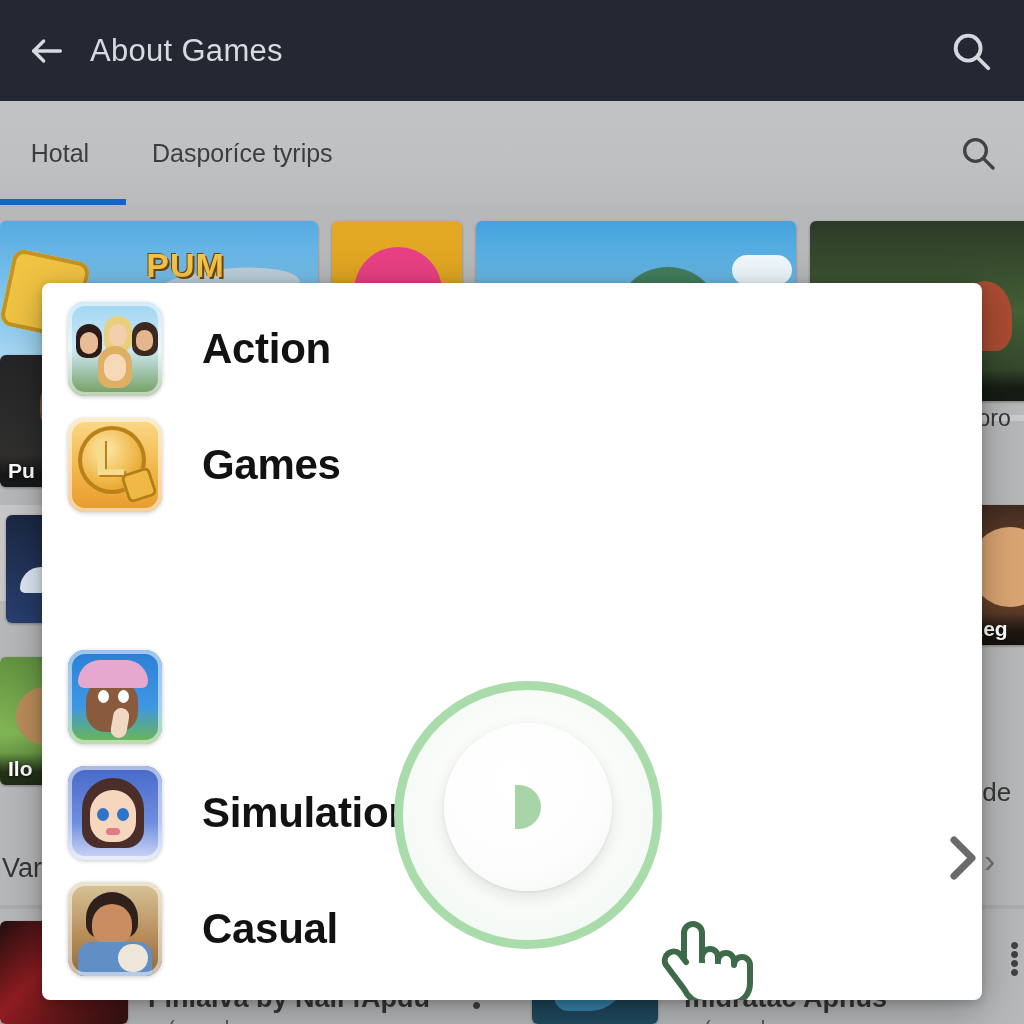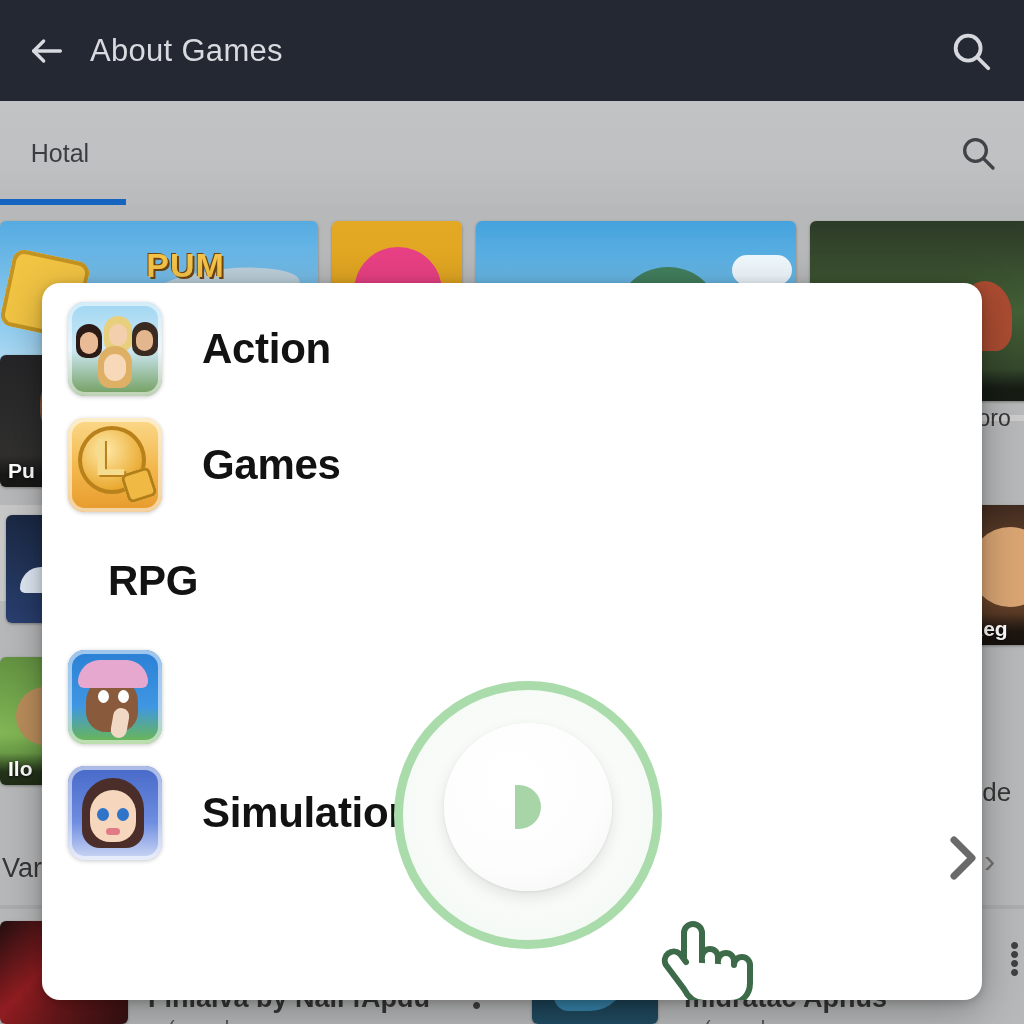--- a/index.html
+++ b/index.html
@@ -314,6 +314,9 @@
         <span>Hotal</span>
         <span class="tab-underline"></span>
       </div>
+      <div class="tab">
+        <span>Dasporíce tyrips</span>
+      </div>
     </div>
     <div class="tab-search">
       <svg width="40" height="40" viewBox="0 0 24 24" fill="none" stroke="#3f4247" stroke-width="2" stroke-linecap="round">

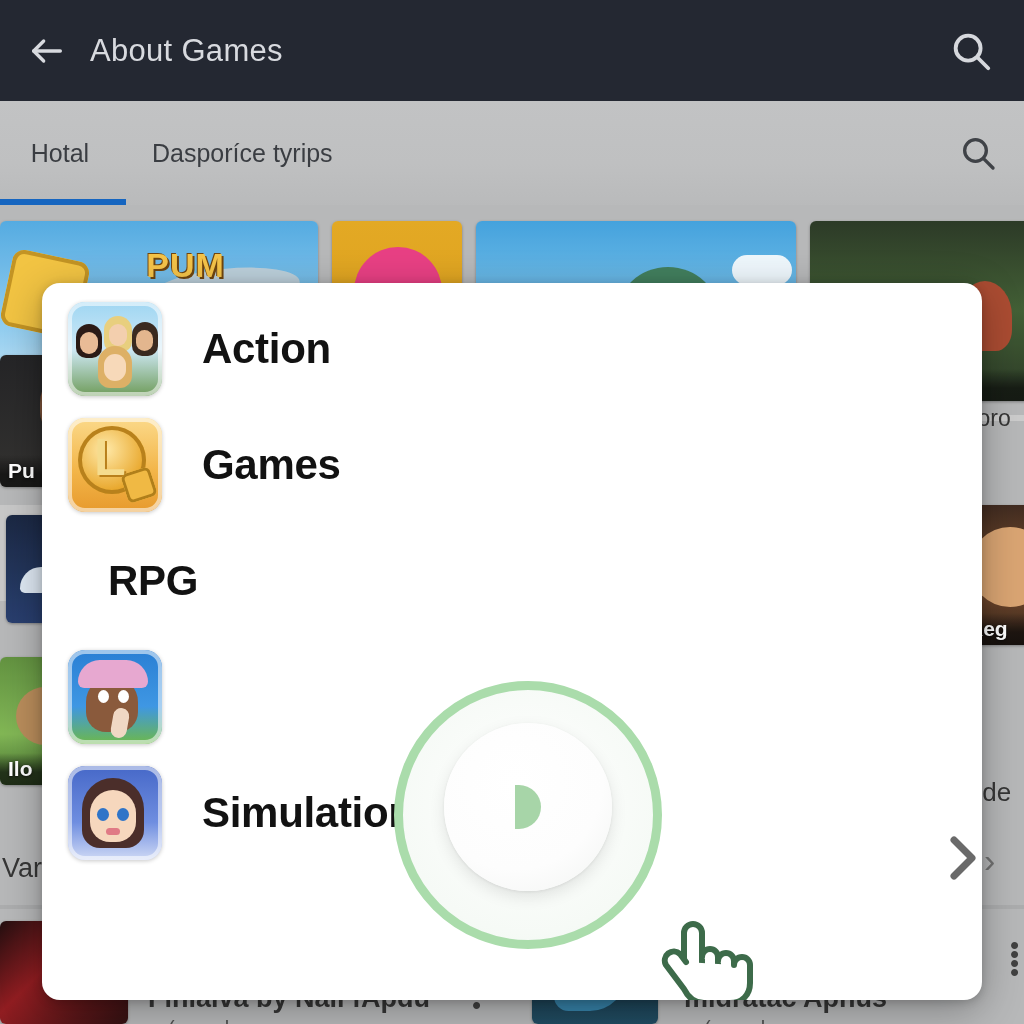--- a/index.html
+++ b/index.html
@@ -89,7 +89,7 @@
   .scrim{position:absolute;inset:0;background:rgba(255,255,255,0.04);}
   .modal{
     position:absolute;left:42px;top:283px;width:940px;height:717px;
-    background:#ffffff;border-radius:18px;
+    background:#ffffff;border-radius:8px;
     box-shadow:0 10px 40px rgba(0,0,0,.30), 0 2px 10px rgba(0,0,0,.18);
     overflow:hidden;
   }

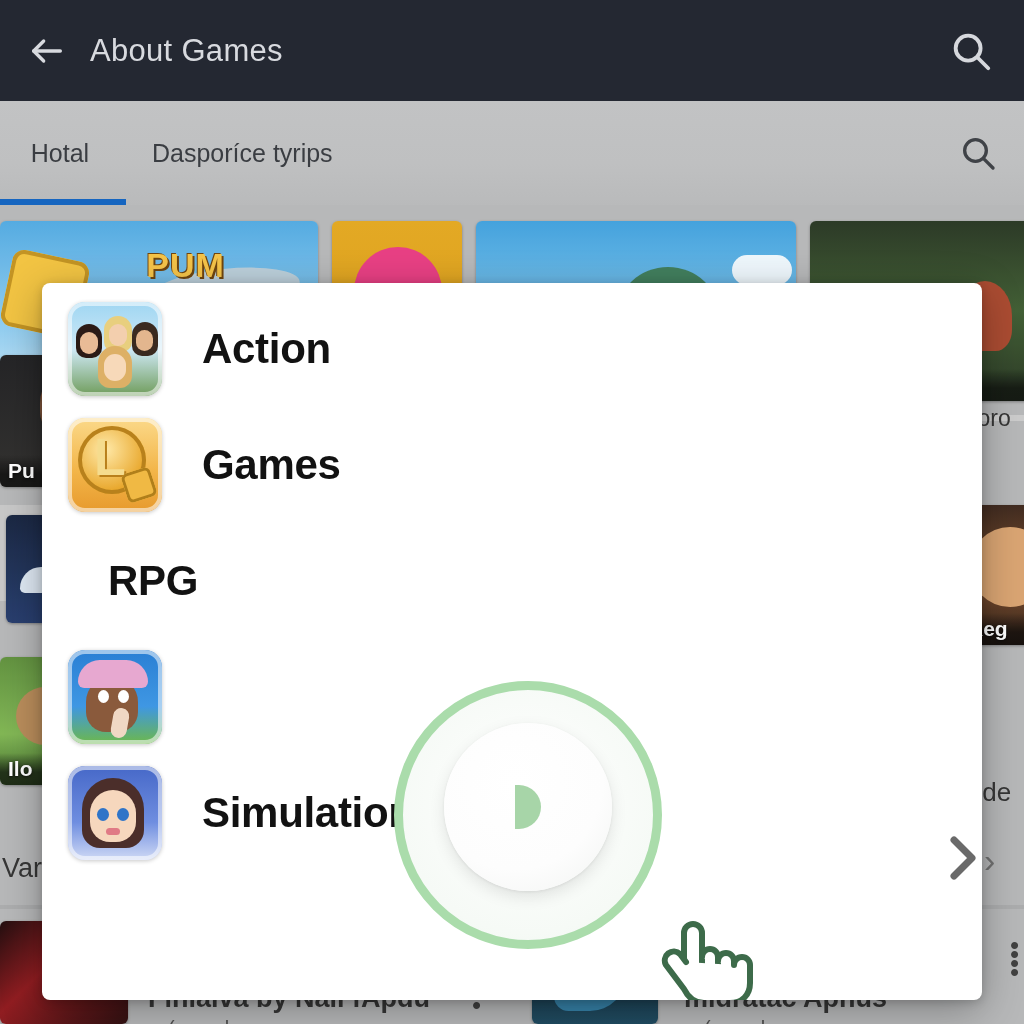--- a/index.html
+++ b/index.html
@@ -256,7 +256,6 @@
       </div>
 
       <div class="mrow">
-        <div class="mlabel">RPG</div>
       </div>
 
       <div class="mrow">

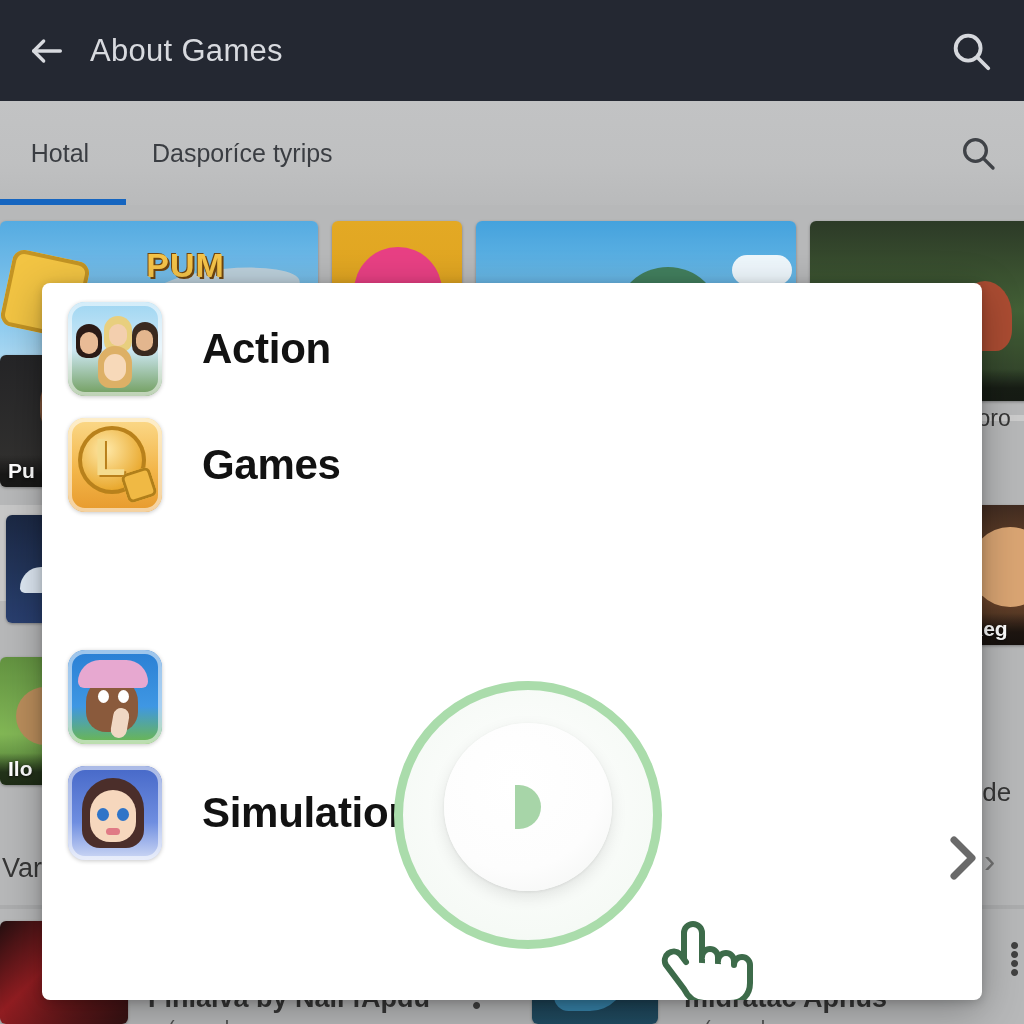--- a/index.html
+++ b/index.html
@@ -281,6 +281,16 @@
         <div class="mlabel">Simulation</div>
       </div>
 
+      <div class="mrow">
+        <div class="thumb th-casual th-frame-orange">
+          <div class="face" style="left:18px;top:10px;width:52px;height:46px;background:#2e211b;border-radius:26px 26px 14px 14px;"></div>
+          <div class="face" style="left:24px;top:22px;width:40px;height:42px;background:#c98d5f;border-radius:20px 20px 18px 18px;"></div>
+          <div class="face" style="left:10px;top:60px;width:74px;height:34px;background:#5f8fc4;border-radius:14px 14px 0 0;"></div>
+          <div class="face" style="left:50px;top:62px;width:30px;height:28px;background:#efe6da;border-radius:14px;"></div>
+          <div class="ring"></div>
+        </div>
+        <div class="mlabel">Casual</div>
+      </div>
     </div>
 
     <div class="play-wrap">

